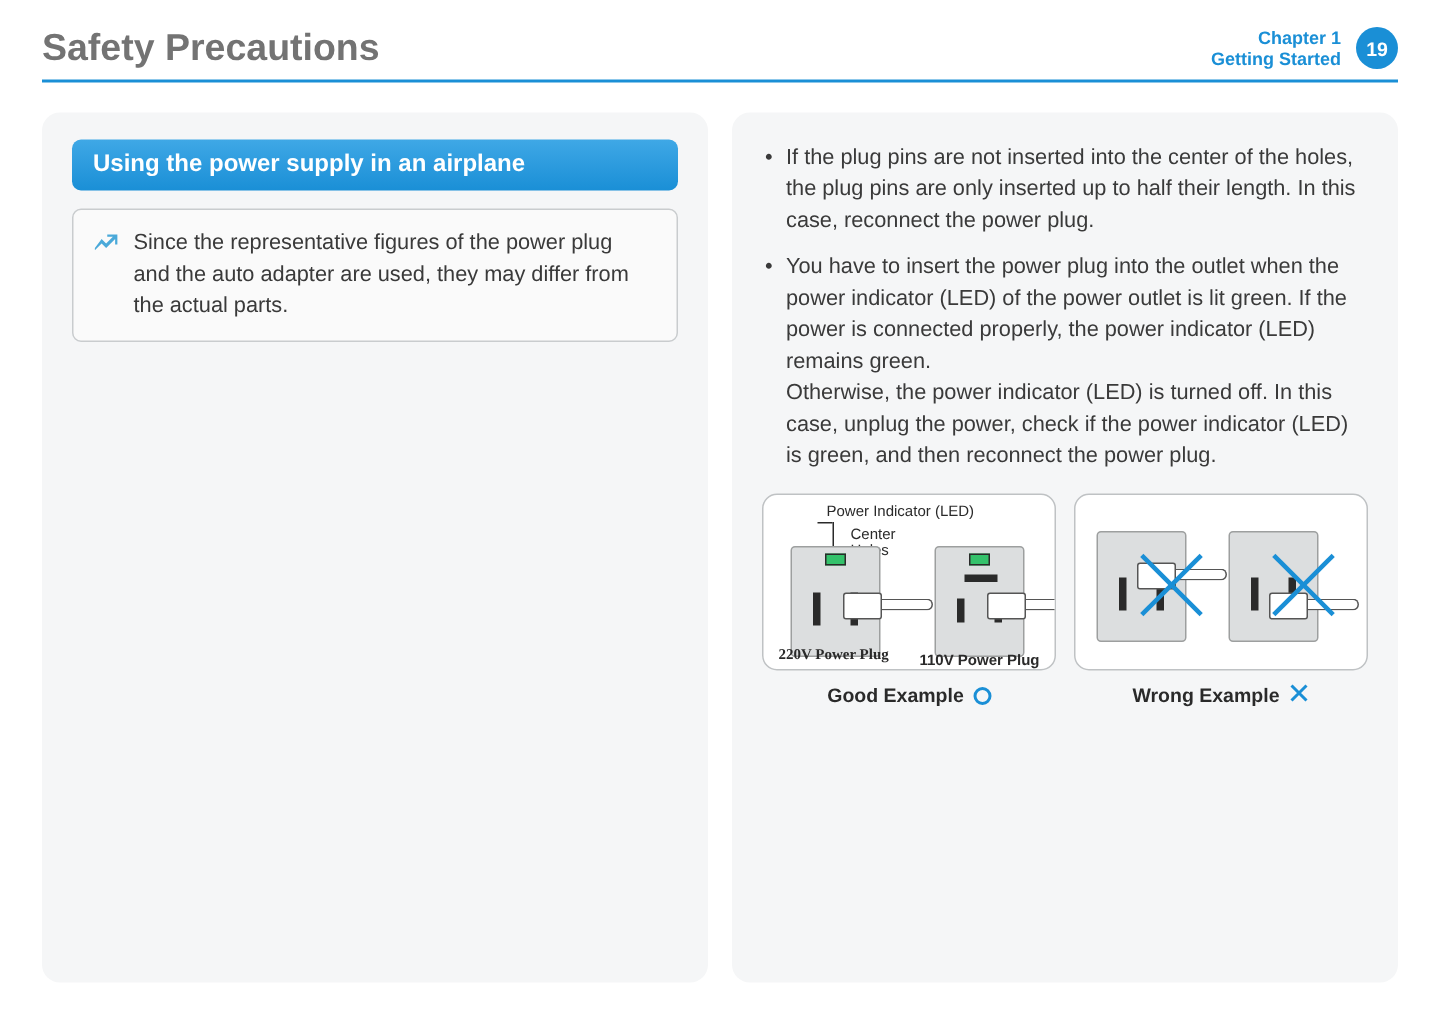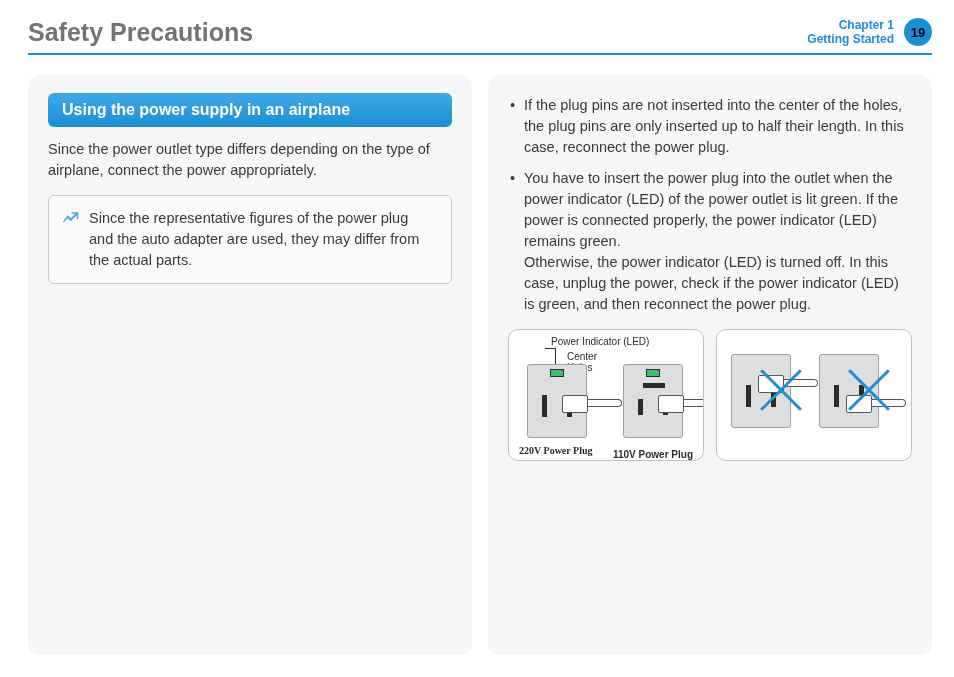--- a/index.html
+++ b/index.html
@@ -49,7 +49,7 @@
     height: 28px;
     border-radius: 50%;
     background: #1a8fd6;
-    color: #000000;
+    color: #ffffff;
     font-weight: 700;
     font-size: 13px;
     display: flex;

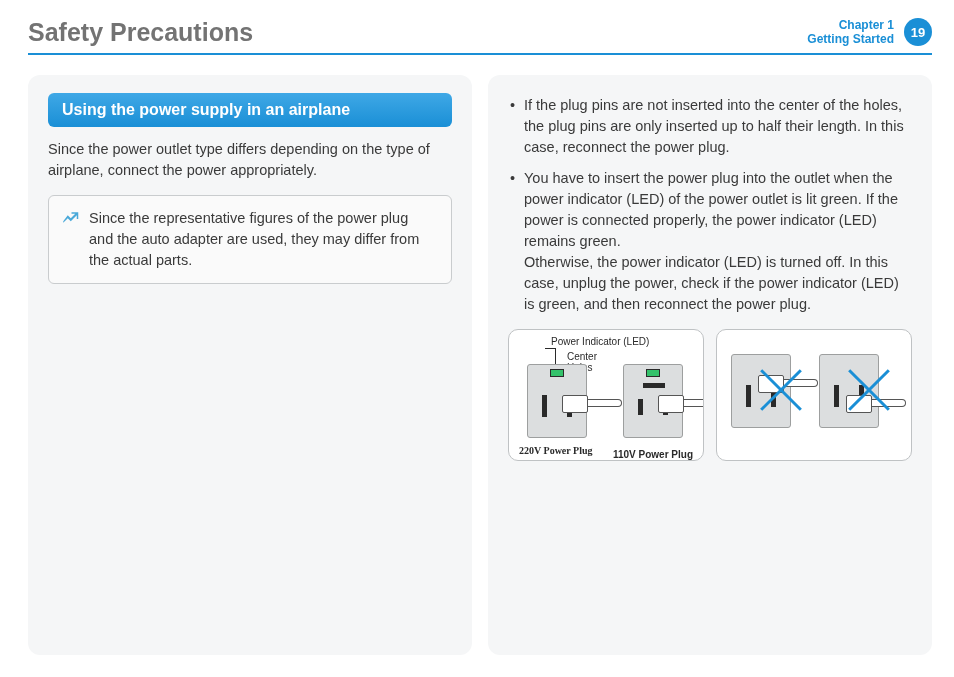--- a/index.html
+++ b/index.html
@@ -219,7 +219,6 @@
 
     <div class="col">
       <div class="section-header-blue">Using the power supply in an airplane</div>
-      <div class="para">Since the power outlet type differs depending on the type of airplane, connect the power appropriately.</div>
       <div class="note-box">
         <span class="note-icon">
           <svg width="18" height="18" viewBox="0 0 24 24">

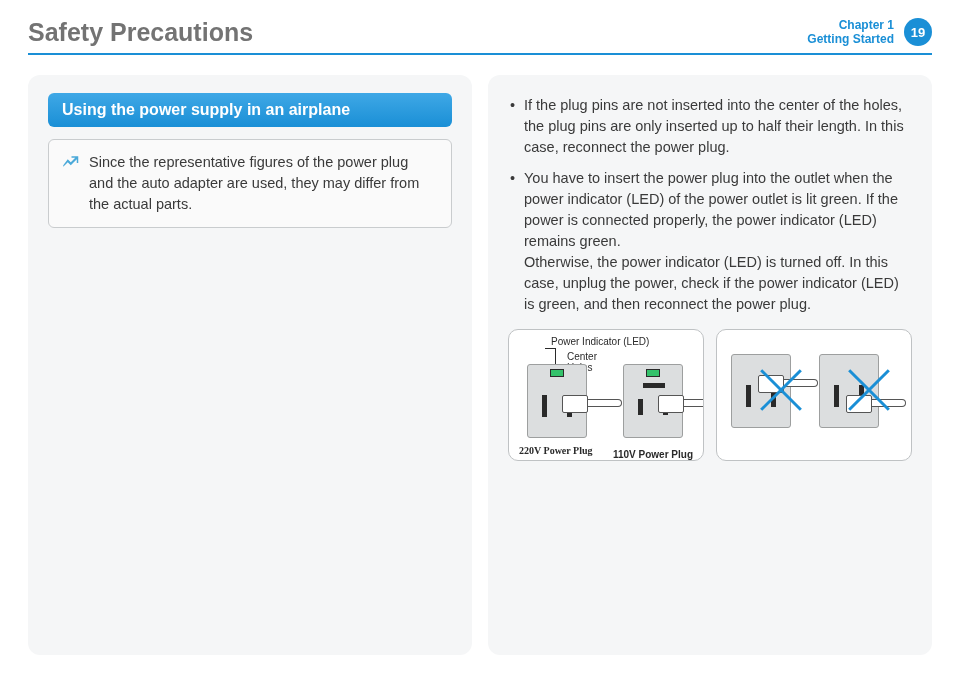--- a/index.html
+++ b/index.html
@@ -136,7 +136,7 @@
     border: 1px solid #bfc2c4;
     border-radius: 10px;
     background: #fff;
-    height: 132px;
+    height: 118px;
     position: relative;
     overflow: hidden;
     padding-left: 12px;

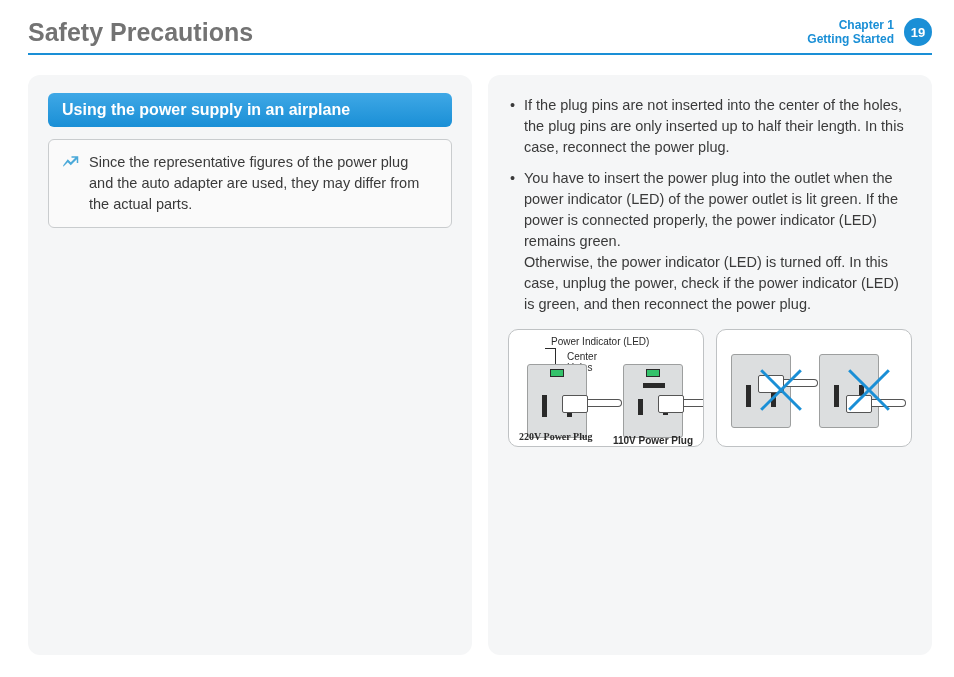--- a/index.html
+++ b/index.html
@@ -304,6 +304,20 @@
         </div>
       </div>
 
+      <div class="captions-row">
+        <div class="caption">
+          <span>Good Example</span>
+          <span class="sym-circle"></span>
+        </div>
+        <div class="caption">
+          <span>Wrong Example</span>
+          <span class="sym-x">
+            <svg width="14" height="14" viewBox="0 0 14 14">
+                <path stroke="#1a8fd6" stroke-width="2" d="M2 2l10 10M12 2L2 12"></path>
+              </svg>
+          </span>
+        </div>
+      </div>
 
     </div>
   </div>

